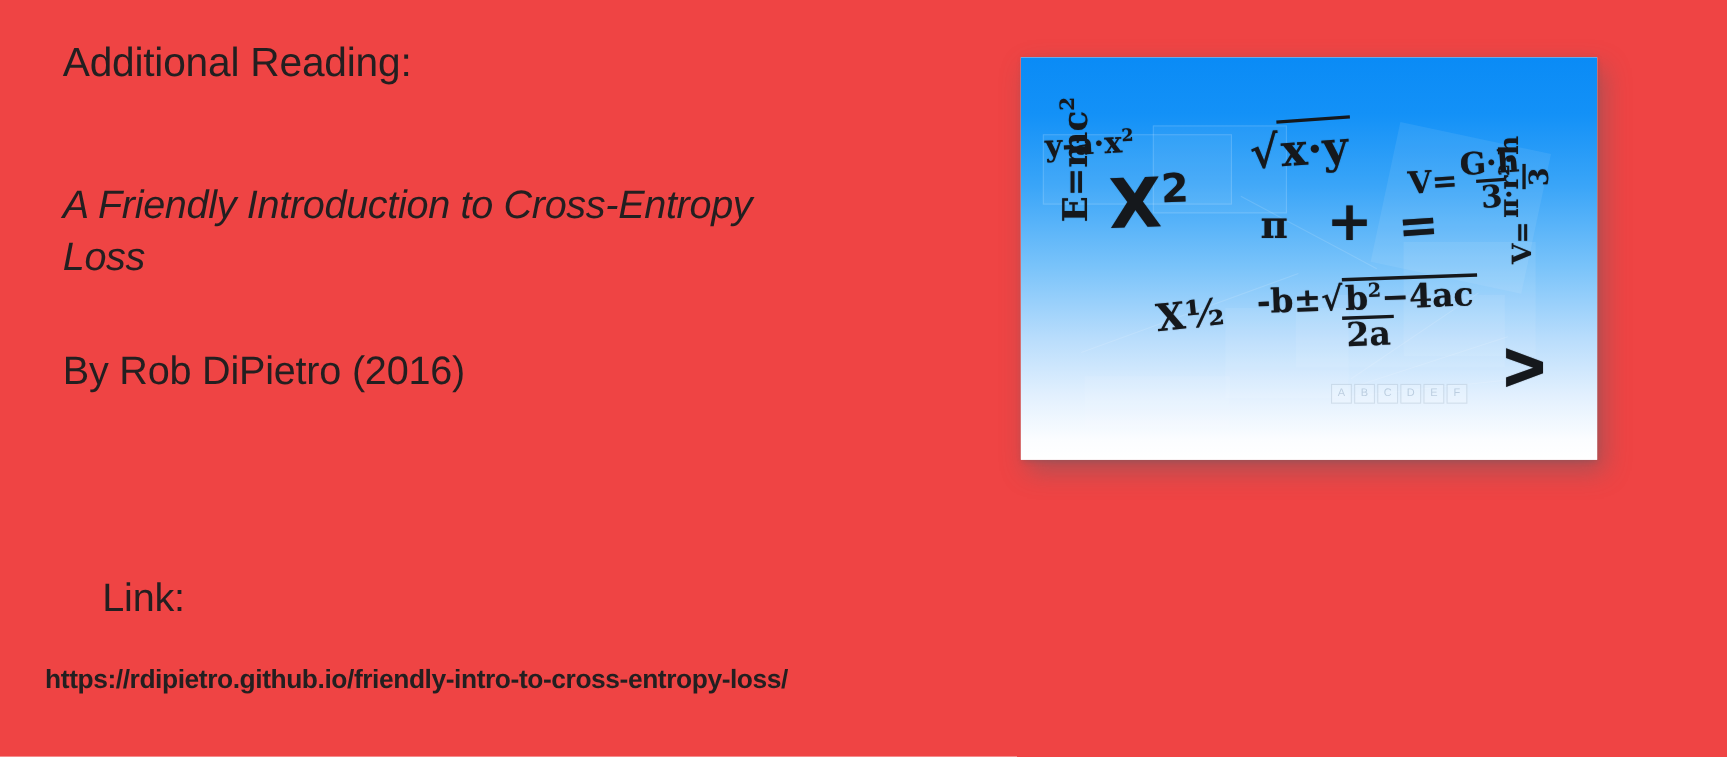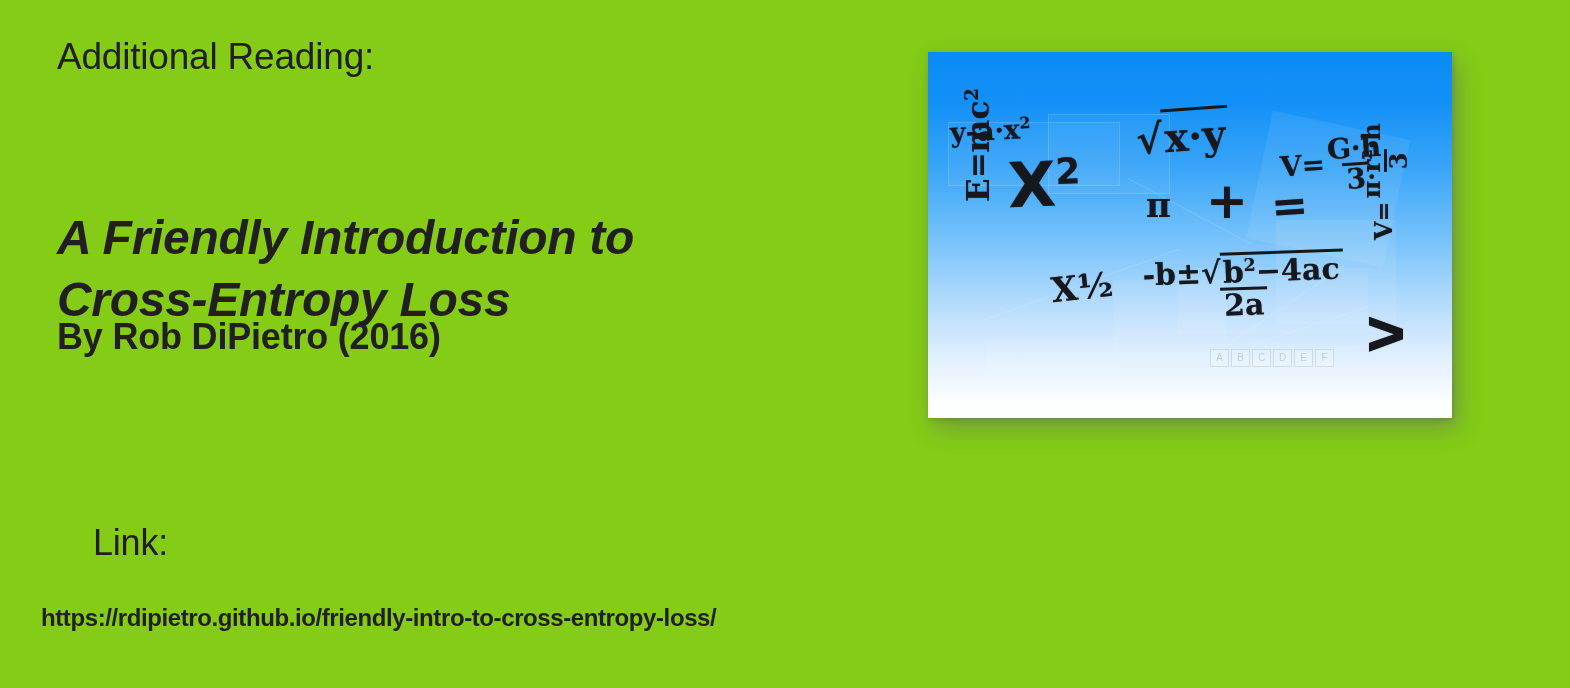--- a/index.html
+++ b/index.html
@@ -21,7 +21,7 @@
   .slide {
     position: absolute;
     inset: 0;
-    background: #84cc16;
+    background: #ef4444;
   }
 
   

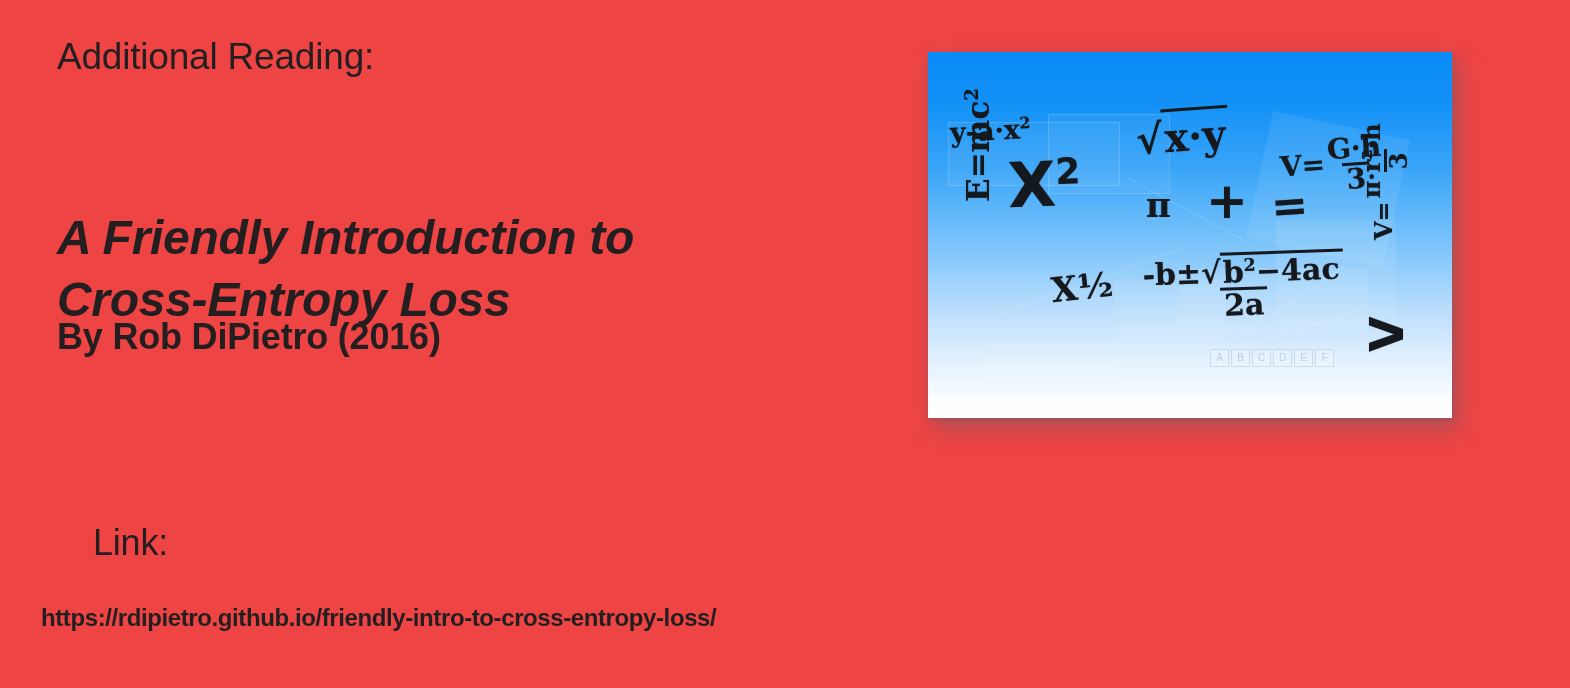--- a/index.html
+++ b/index.html
@@ -46,13 +46,12 @@
     left: 57px;
     top: 163px;
     width: 700px;
-    font-size: 48px;
+    font-size: 36px;
     font-style: italic;
-    font-weight: 700;
+    font-weight: 400;
     line-height: 1.30;
     letter-spacing: -0.3px;
     color: #231f20;
-    margin-top: 44px;
   }
 
   .byline {

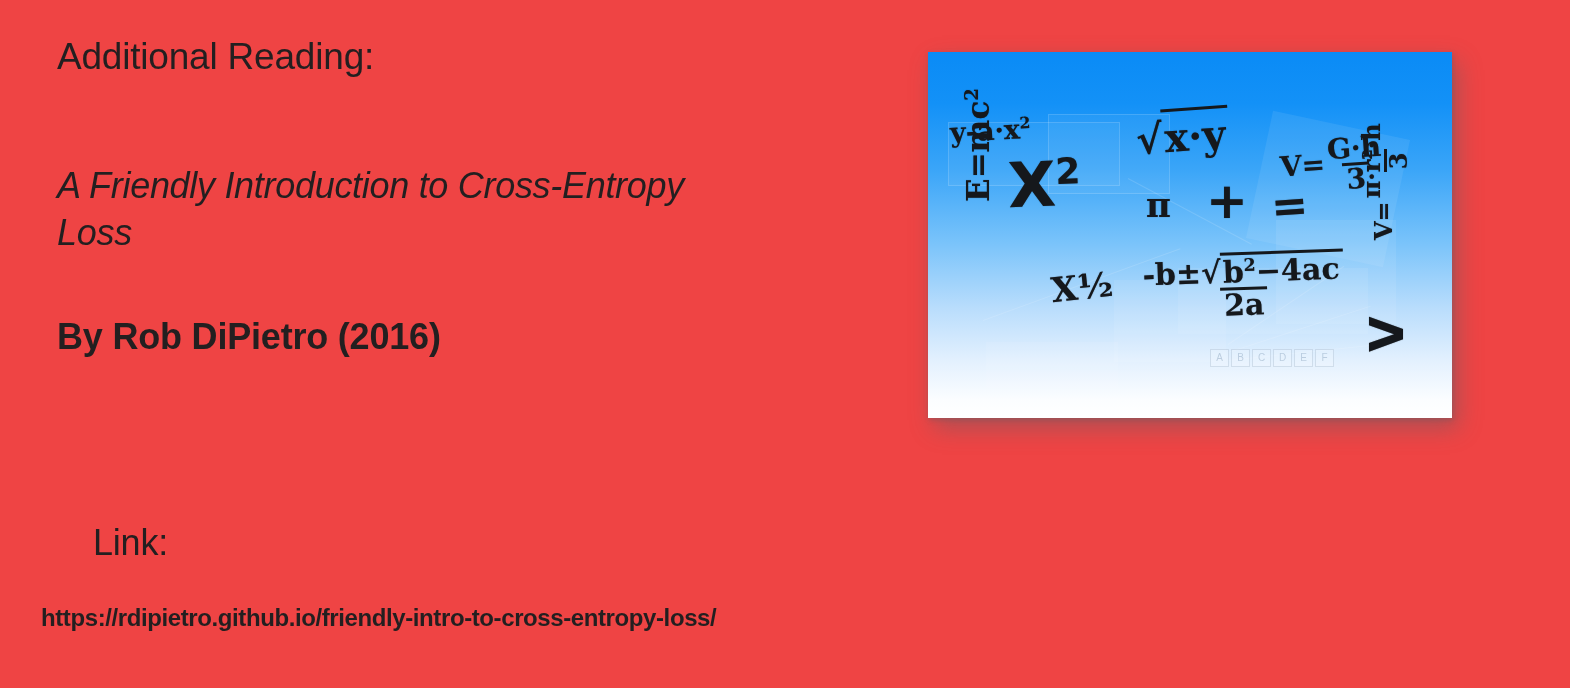--- a/index.html
+++ b/index.html
@@ -59,7 +59,7 @@
     left: 57px;
     top: 316px;
     font-size: 36px;
-    font-weight: 700;
+    font-weight: 400;
     letter-spacing: -0.2px;
     color: #231f20;
   }

